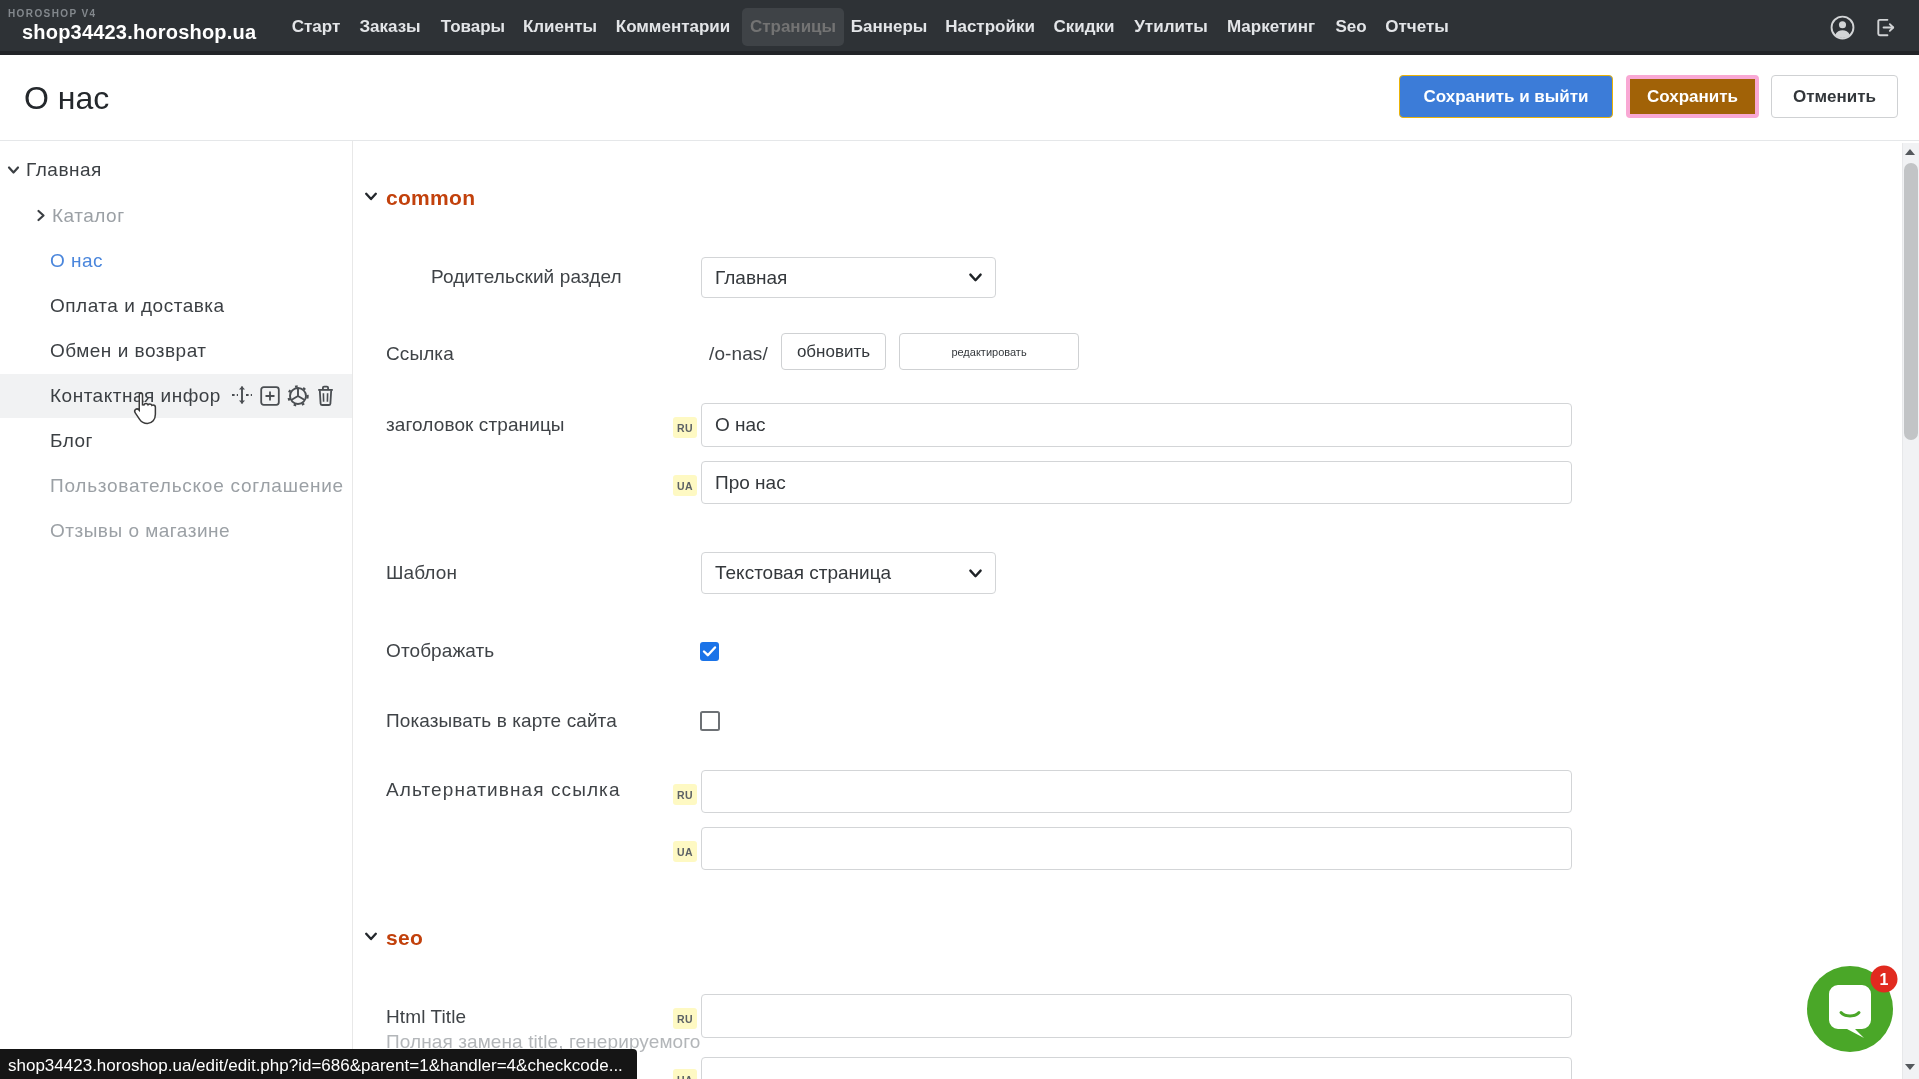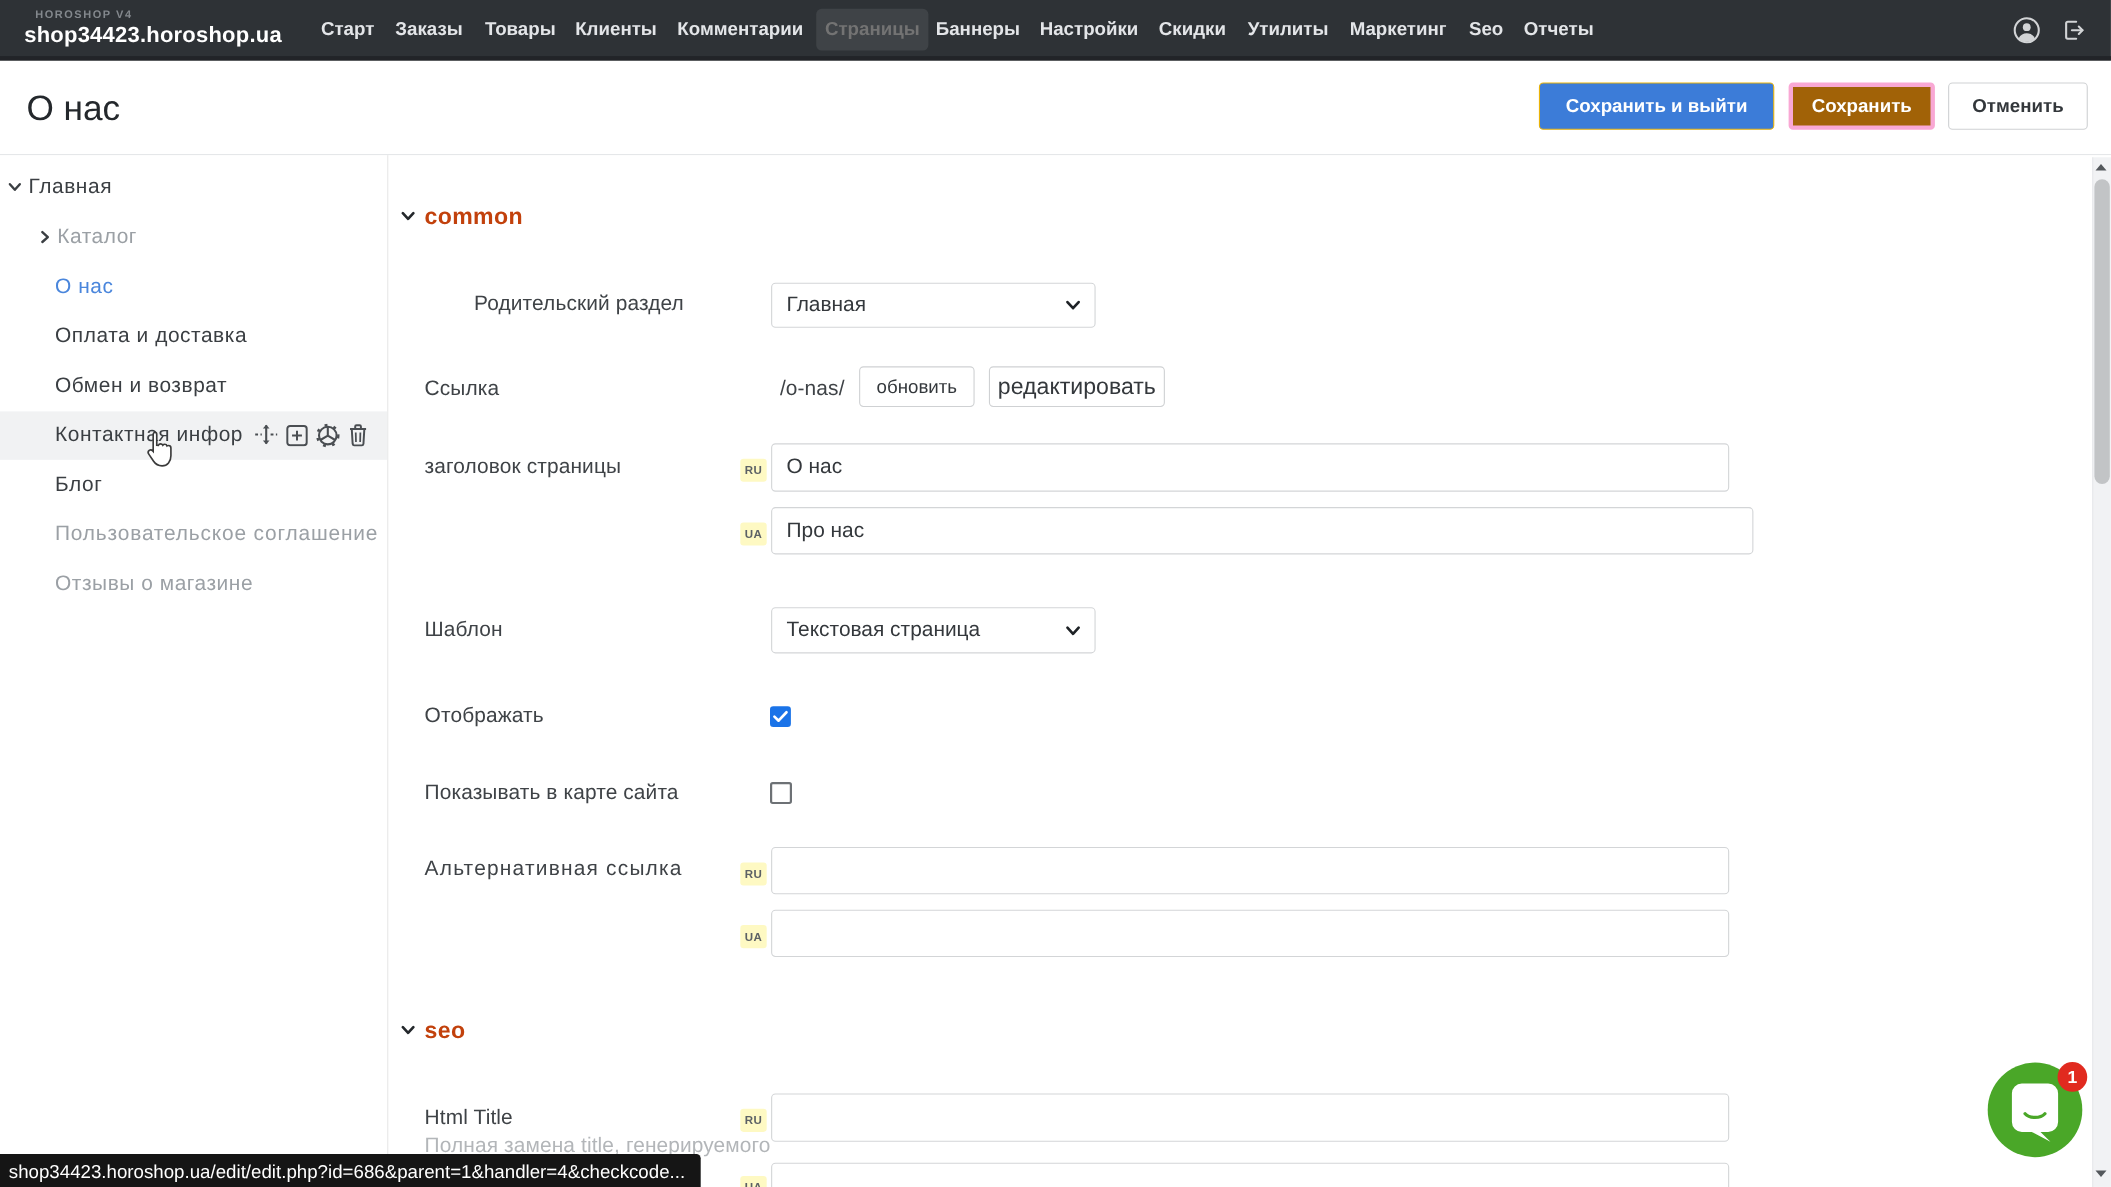--- a/index.html
+++ b/index.html
@@ -25,7 +25,7 @@
 
 <div class="ab" style="left:0;top:0;width:1919px;height:55px;background:#2e3236;"></div>
 <div class="ab" style="left:0;top:51px;width:1919px;height:4px;background:#222428;"></div>
-<div class="ab" style="left:32px;top:8px;font-size:10px;font-weight:bold;letter-spacing:1.4px;color:#83888d;">HOROSHOP V4</div>
+<div class="ab" style="left:8px;top:8px;font-size:10px;font-weight:bold;letter-spacing:1.4px;color:#83888d;">HOROSHOP V4</div>
 <div class="ab" style="left:22px;top:21px;font-size:20px;font-weight:bold;color:#fff;letter-spacing:.2px;">shop34423.horoshop.ua</div>
 
 <div class="ab" style="left:742px;top:8px;width:102px;height:38px;background:#3f4347;border-radius:5px;"></div>

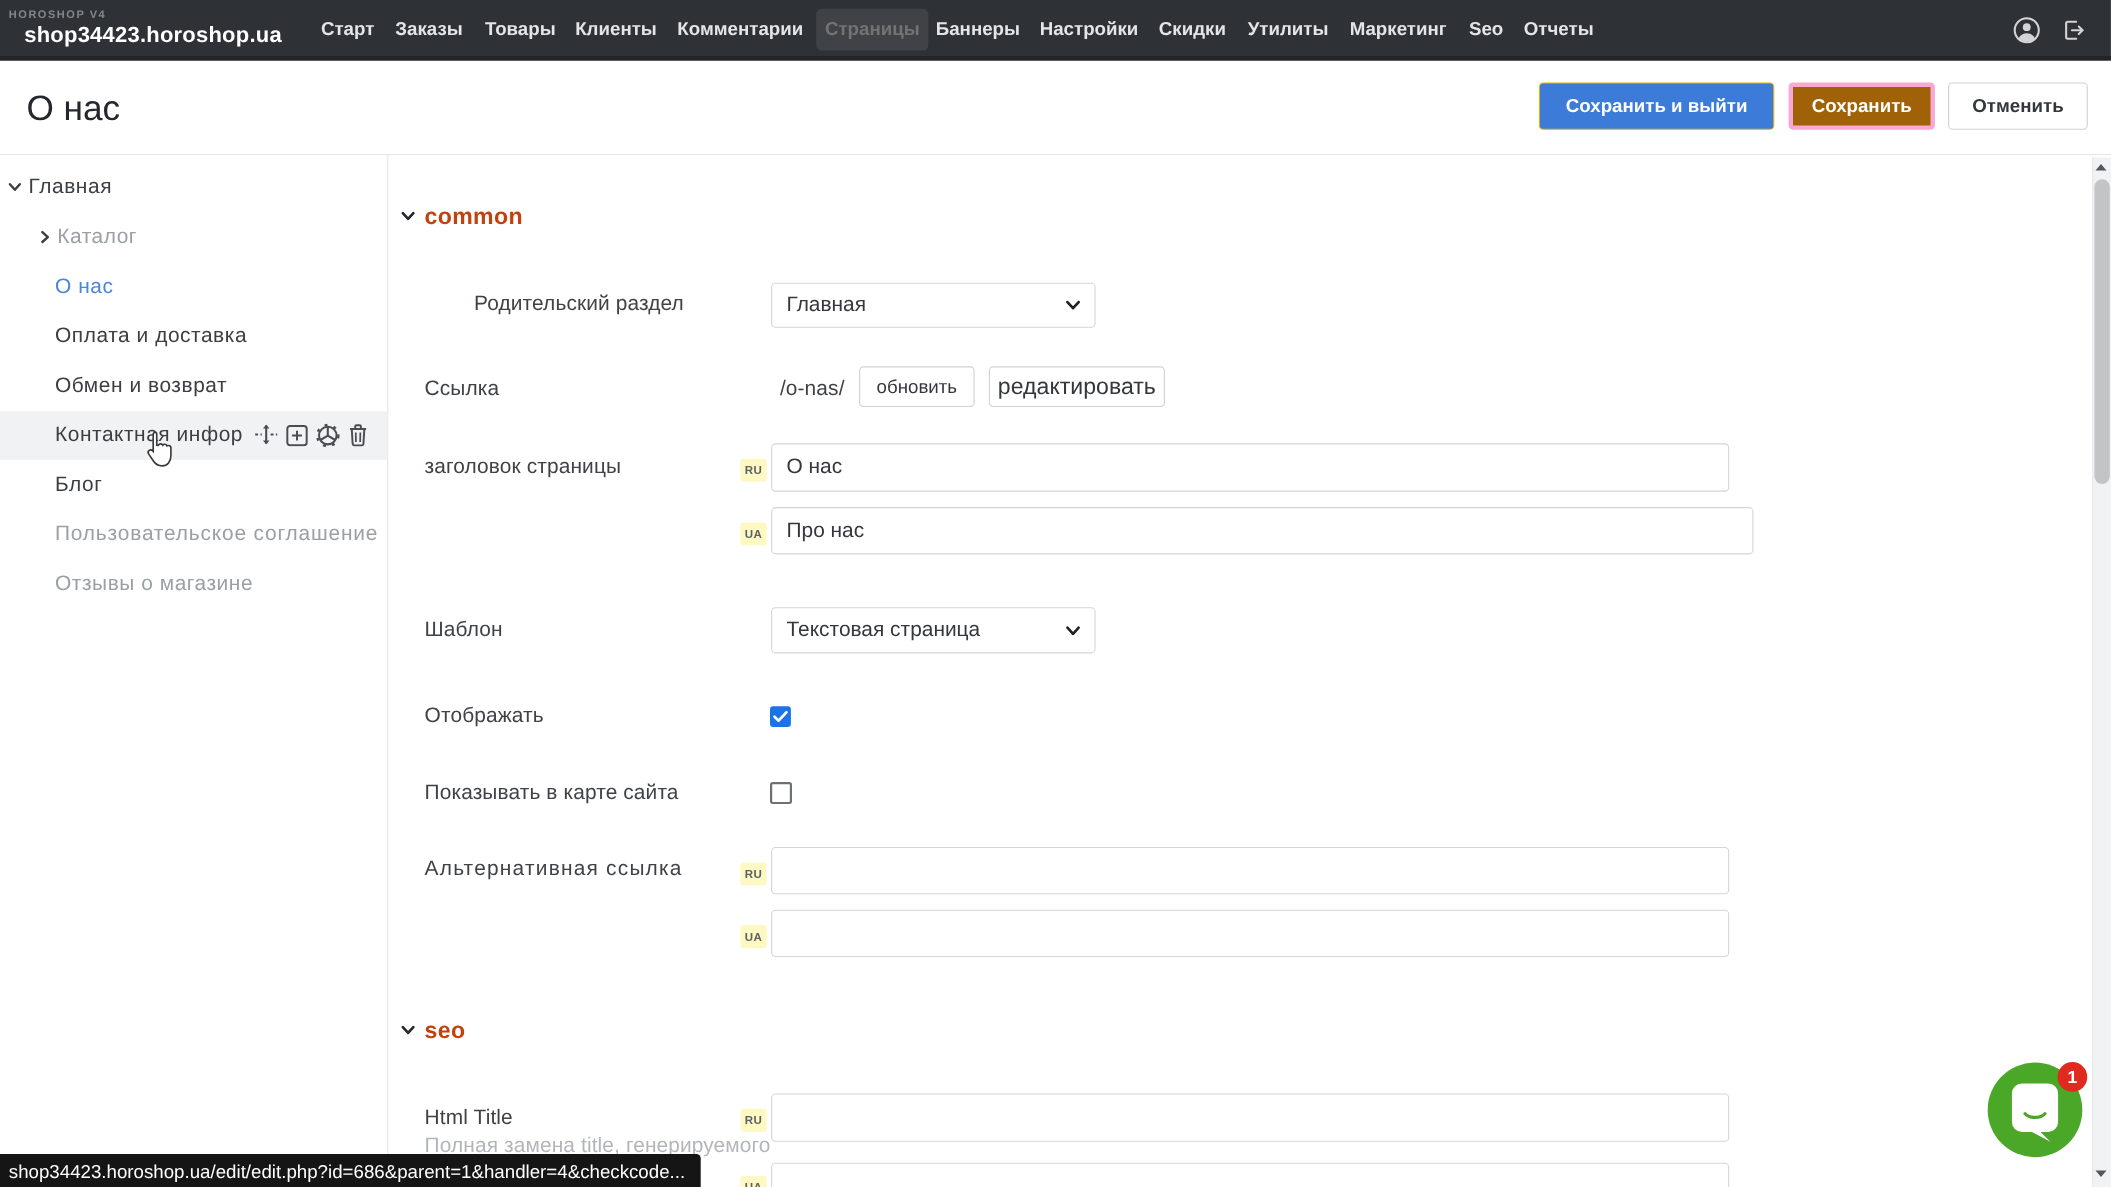--- a/index.html
+++ b/index.html
@@ -121,7 +121,7 @@
 <div class="lbl" style="left:386px;top:343px;">Ссылка</div>
 <div class="lbl" style="left:709px;top:343px;">/o-nas/</div>
 <div class="btn" style="left:781px;top:333px;width:105px;height:37px;background:#fff;border:1px solid #cfd1d3;color:#34383c;font-size:17px;">обновить</div>
-<div class="btn" style="left:899px;top:333px;width:160px;height:37px;background:#fff;border:1px solid #cfd1d3;color:#34383c;font-size:21px;">редактировать</div>
+<div class="btn" style="left:899px;top:333px;width:180px;height:37px;background:#fff;border:1px solid #cfd1d3;color:#34383c;font-size:11px;">редактировать</div>
 
 <div class="lbl" style="left:386px;top:414px;">заголовок страницы</div>
 <div class="badge" style="left:673px;top:417px;">RU</div>

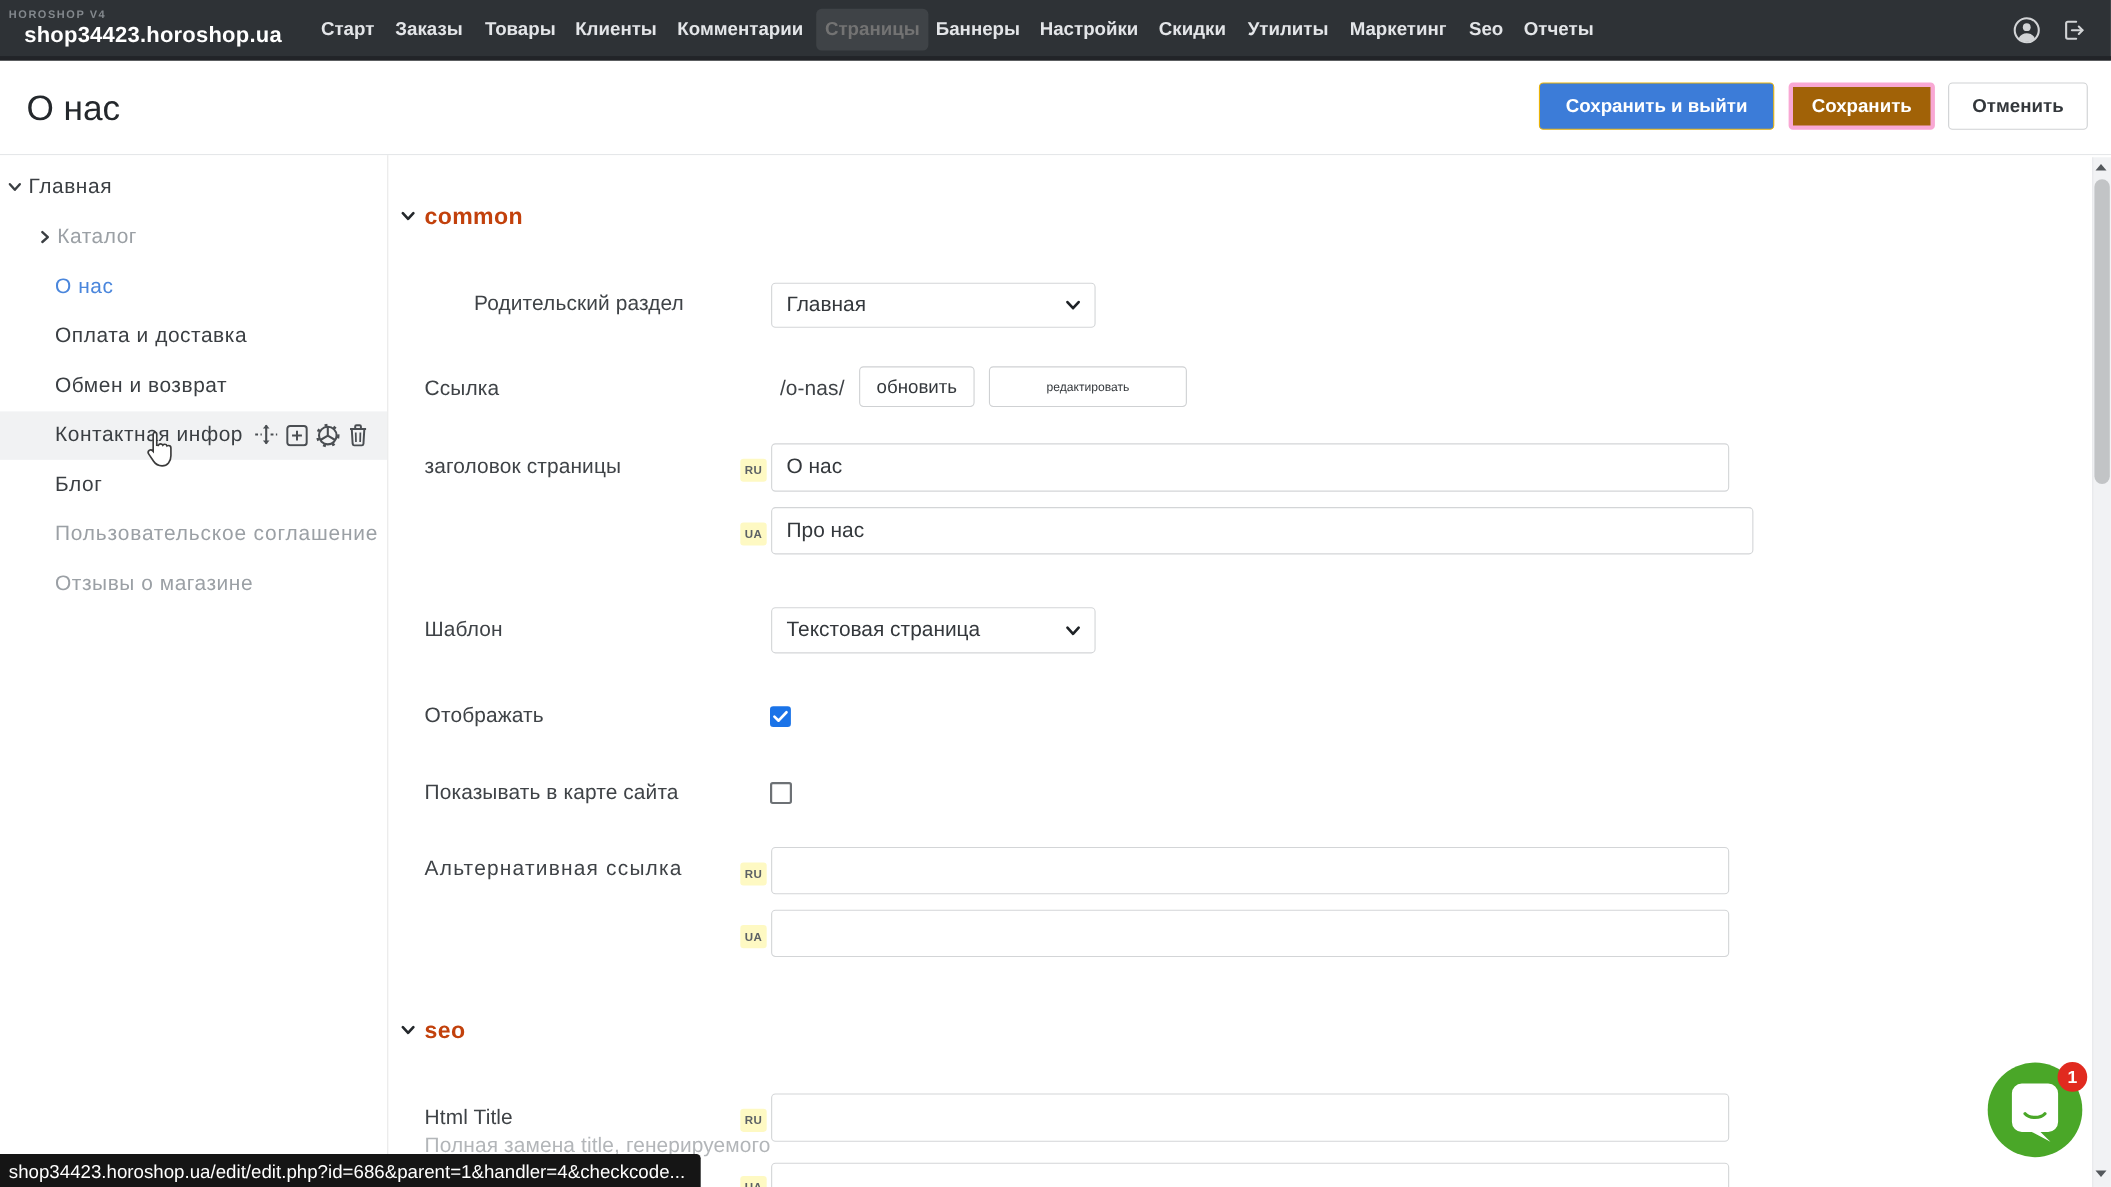--- a/index.html
+++ b/index.html
@@ -129,7 +129,7 @@
     <span>О нас</span>
   </div>
 <div class="badge" style="left:673px;top:475px;">UA</div>
-<div class="inp" style="left:701px;top:461px;width:869px;height:41px;padding-left:22px;">
+<div class="inp" style="left:701px;top:461px;width:869px;height:41px;">
     <span>Про нас</span>
   </div>
 

